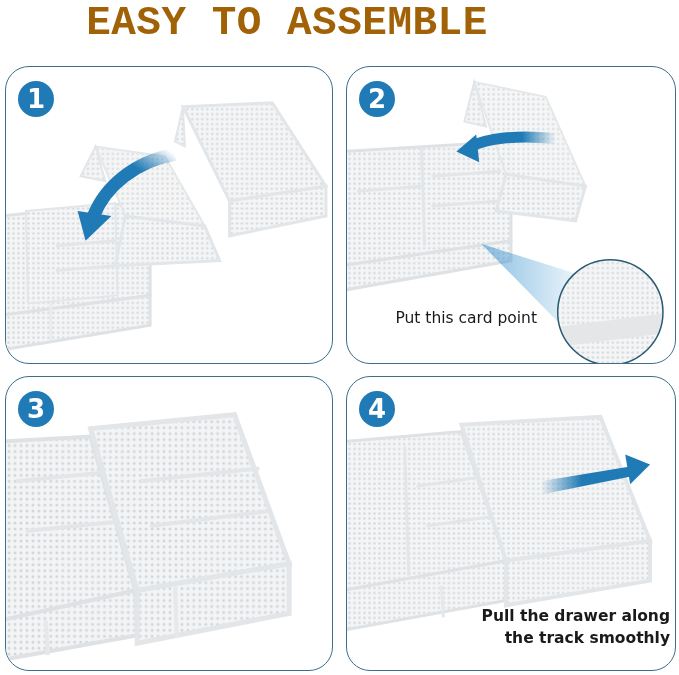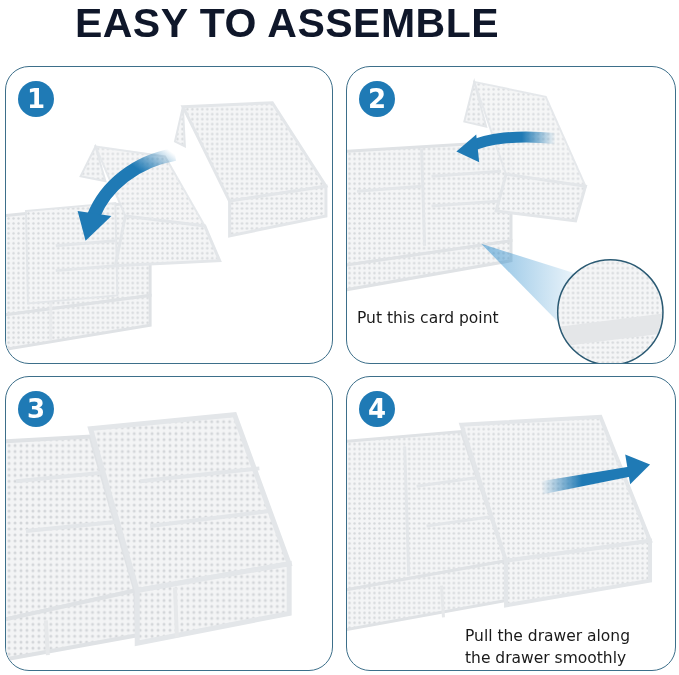--- a/index.html
+++ b/index.html
@@ -7,7 +7,7 @@
            font-family: "DejaVu Sans", sans-serif; }
     .title { position: absolute; left: 0; top: 0; width: 574px; height: 50px;
              text-align: center; font-weight: bold; font-size: 41px; line-height: 46px;
-             letter-spacing: 0.5px; color: #0f172a; font-family: Liberation Sans, sans-serif; }
+             letter-spacing: 0.5px; color: #a16207; font-family: Liberation Mono, monospace; }
     .panel { position: absolute; border: 1.5px solid #3d6f8a; border-radius: 24px;
              background: #ffffff; overflow: hidden; box-sizing: border-box; }
     .badge { position: absolute; left: 12px; top: 14px; width: 36px; height: 36px; border-radius: 50%;

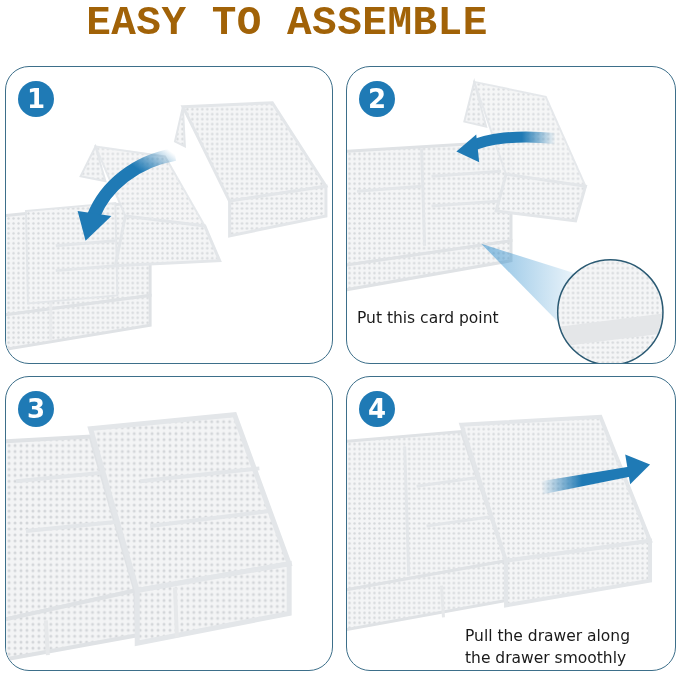--- a/index.html
+++ b/index.html
@@ -14,7 +14,7 @@
              background: #1f7ab5; color: #fff; font-weight: bold; font-size: 26px;
              line-height: 36px; text-align: center; font-family: "DejaVu Sans", sans-serif; z-index: 5; }
     .illus { position: absolute; left: 0; top: 0; width: 100%; height: 100%; }
-    .caption { position: absolute; text-align: left; font-size: 15.5px; line-height: 22px;
+    .caption { position: absolute; text-align: right; font-size: 15.5px; line-height: 22px;
                color: #1a1a1a; font-family: "DejaVu Sans", sans-serif; z-index: 5; }
     .caption span { display: block; white-space: nowrap; }
   </style>

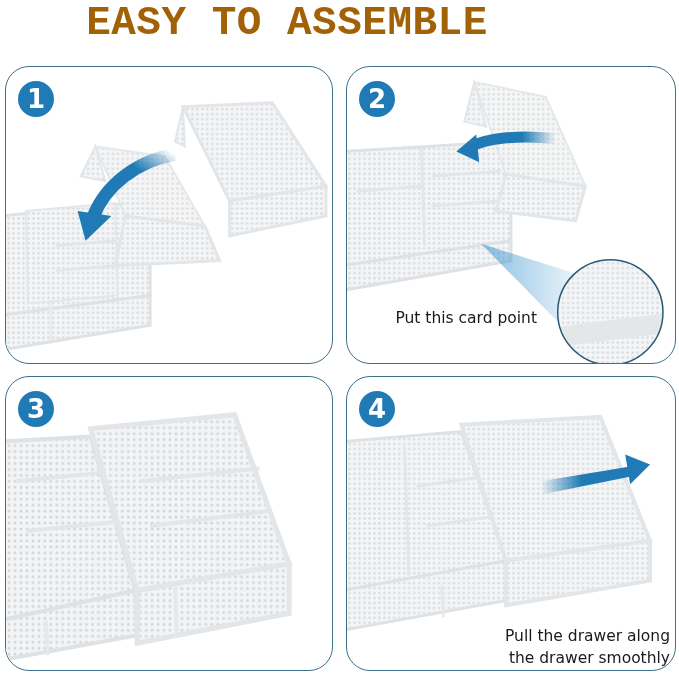--- a/index.html
+++ b/index.html
@@ -154,7 +154,7 @@
     <polygon points="195,105 285,90 287,100 197,118" fill="url(#arrowGrad4)"></polygon>
     <polygon points="280,78 305,88 285,108" fill="#1f7ab5"></polygon>
   </svg>
-  <div class="caption" style="left:118px;top:248px;width:205px;">
+  <div class="caption" style="left:118px;top:228px;width:205px;font-weight:bold;">
     <span>Pull the drawer along</span>
     <span>the drawer smoothly</span>
   </div>

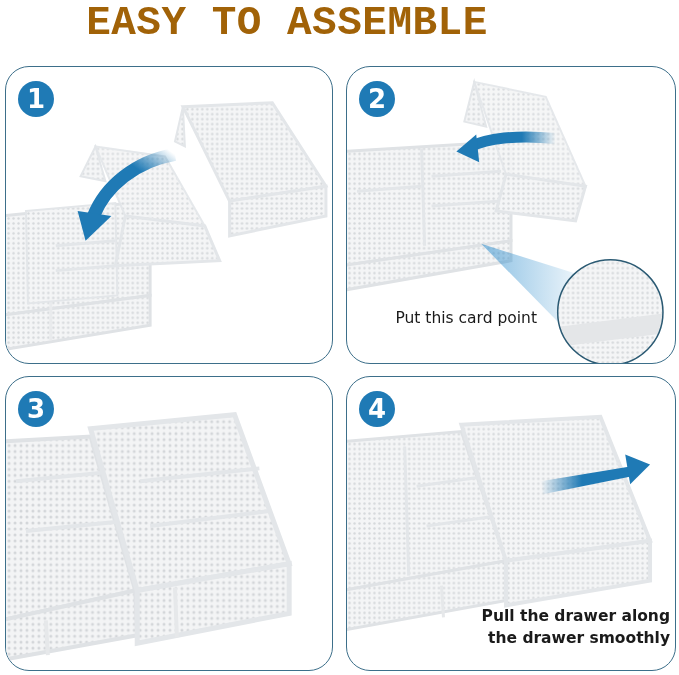--- a/index.html
+++ b/index.html
@@ -156,7 +156,7 @@
   </svg>
   <div class="caption" style="left:118px;top:228px;width:205px;font-weight:bold;">
     <span>Pull the drawer along</span>
-    <span>the drawer smoothly</span>
+    <span>the track smoothly</span>
   </div>
 </div>
 

